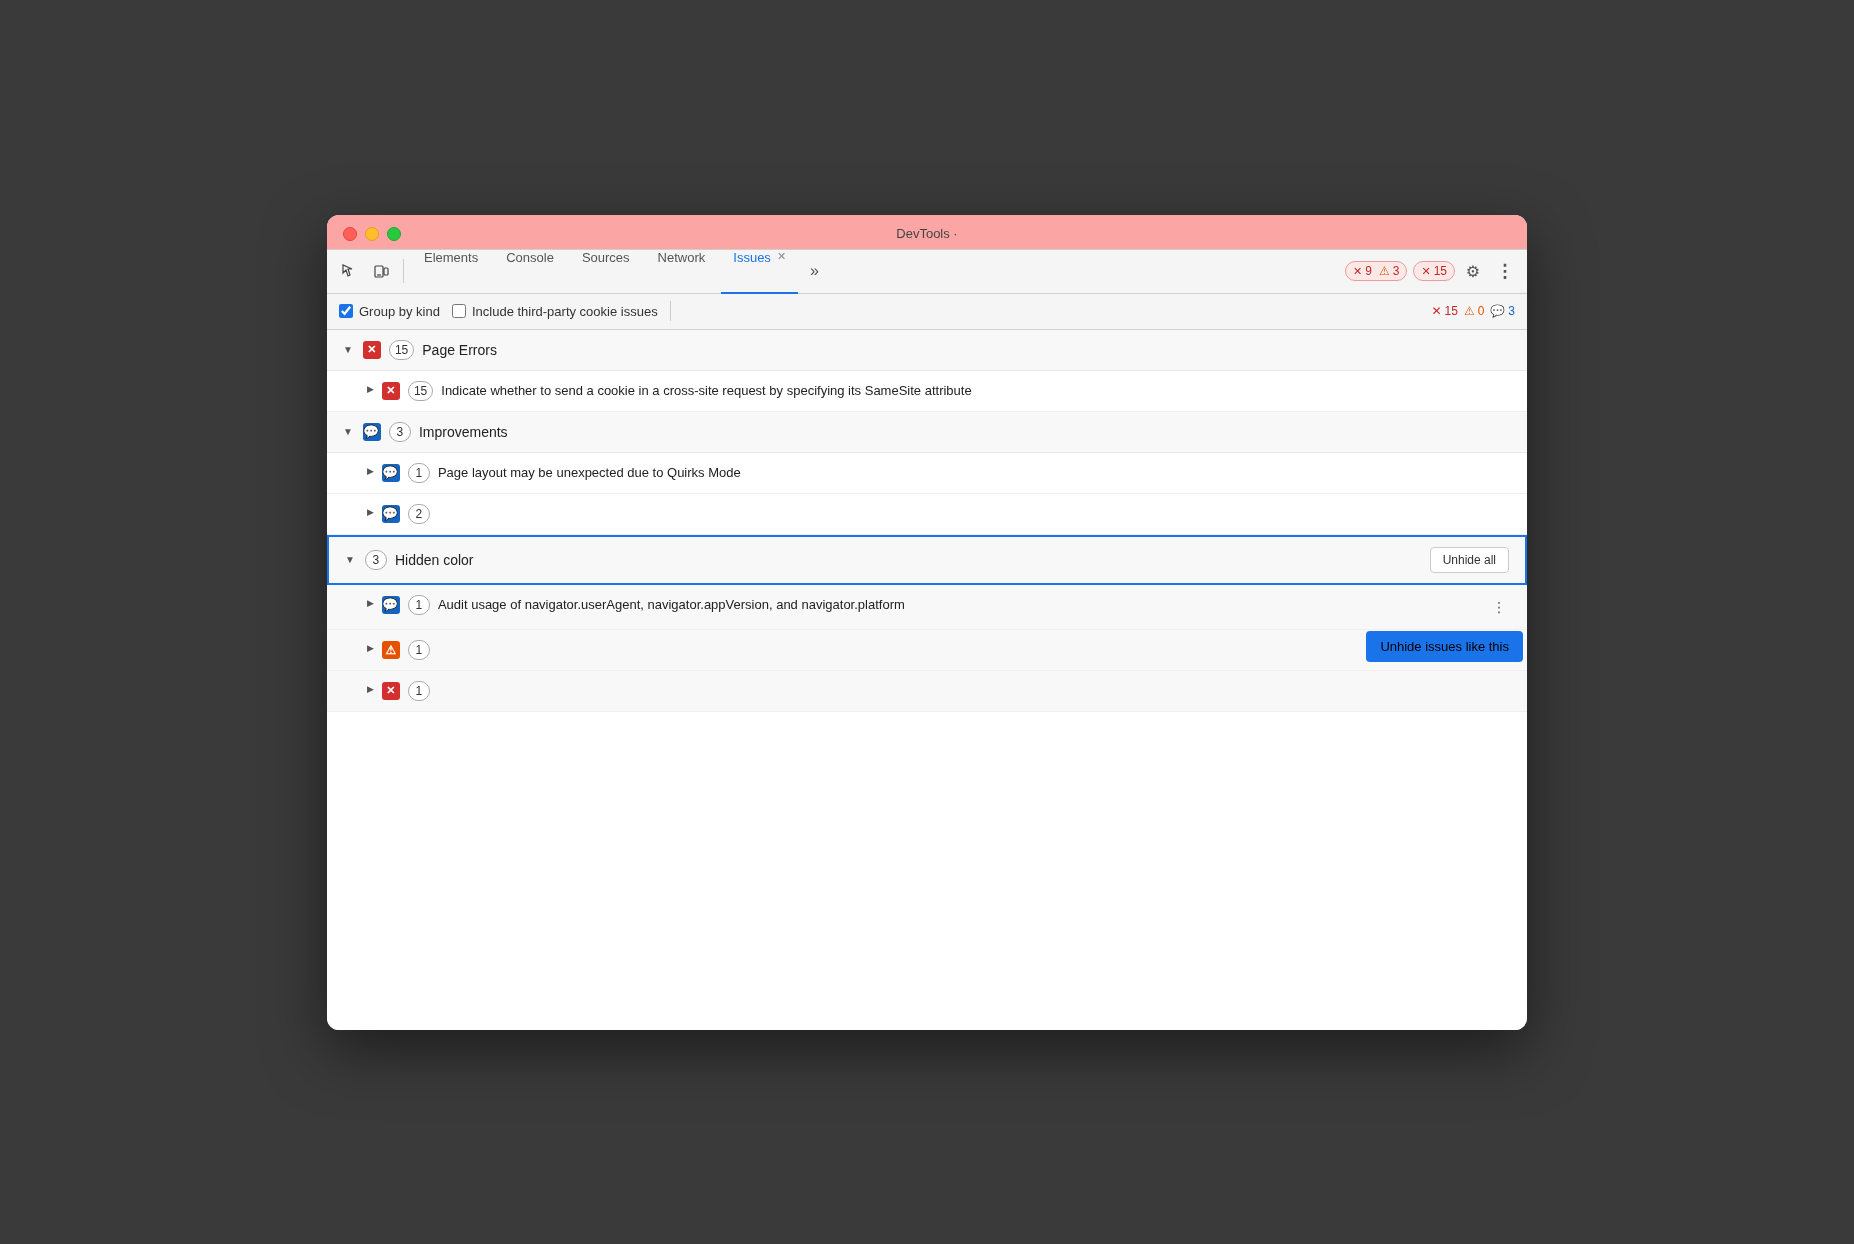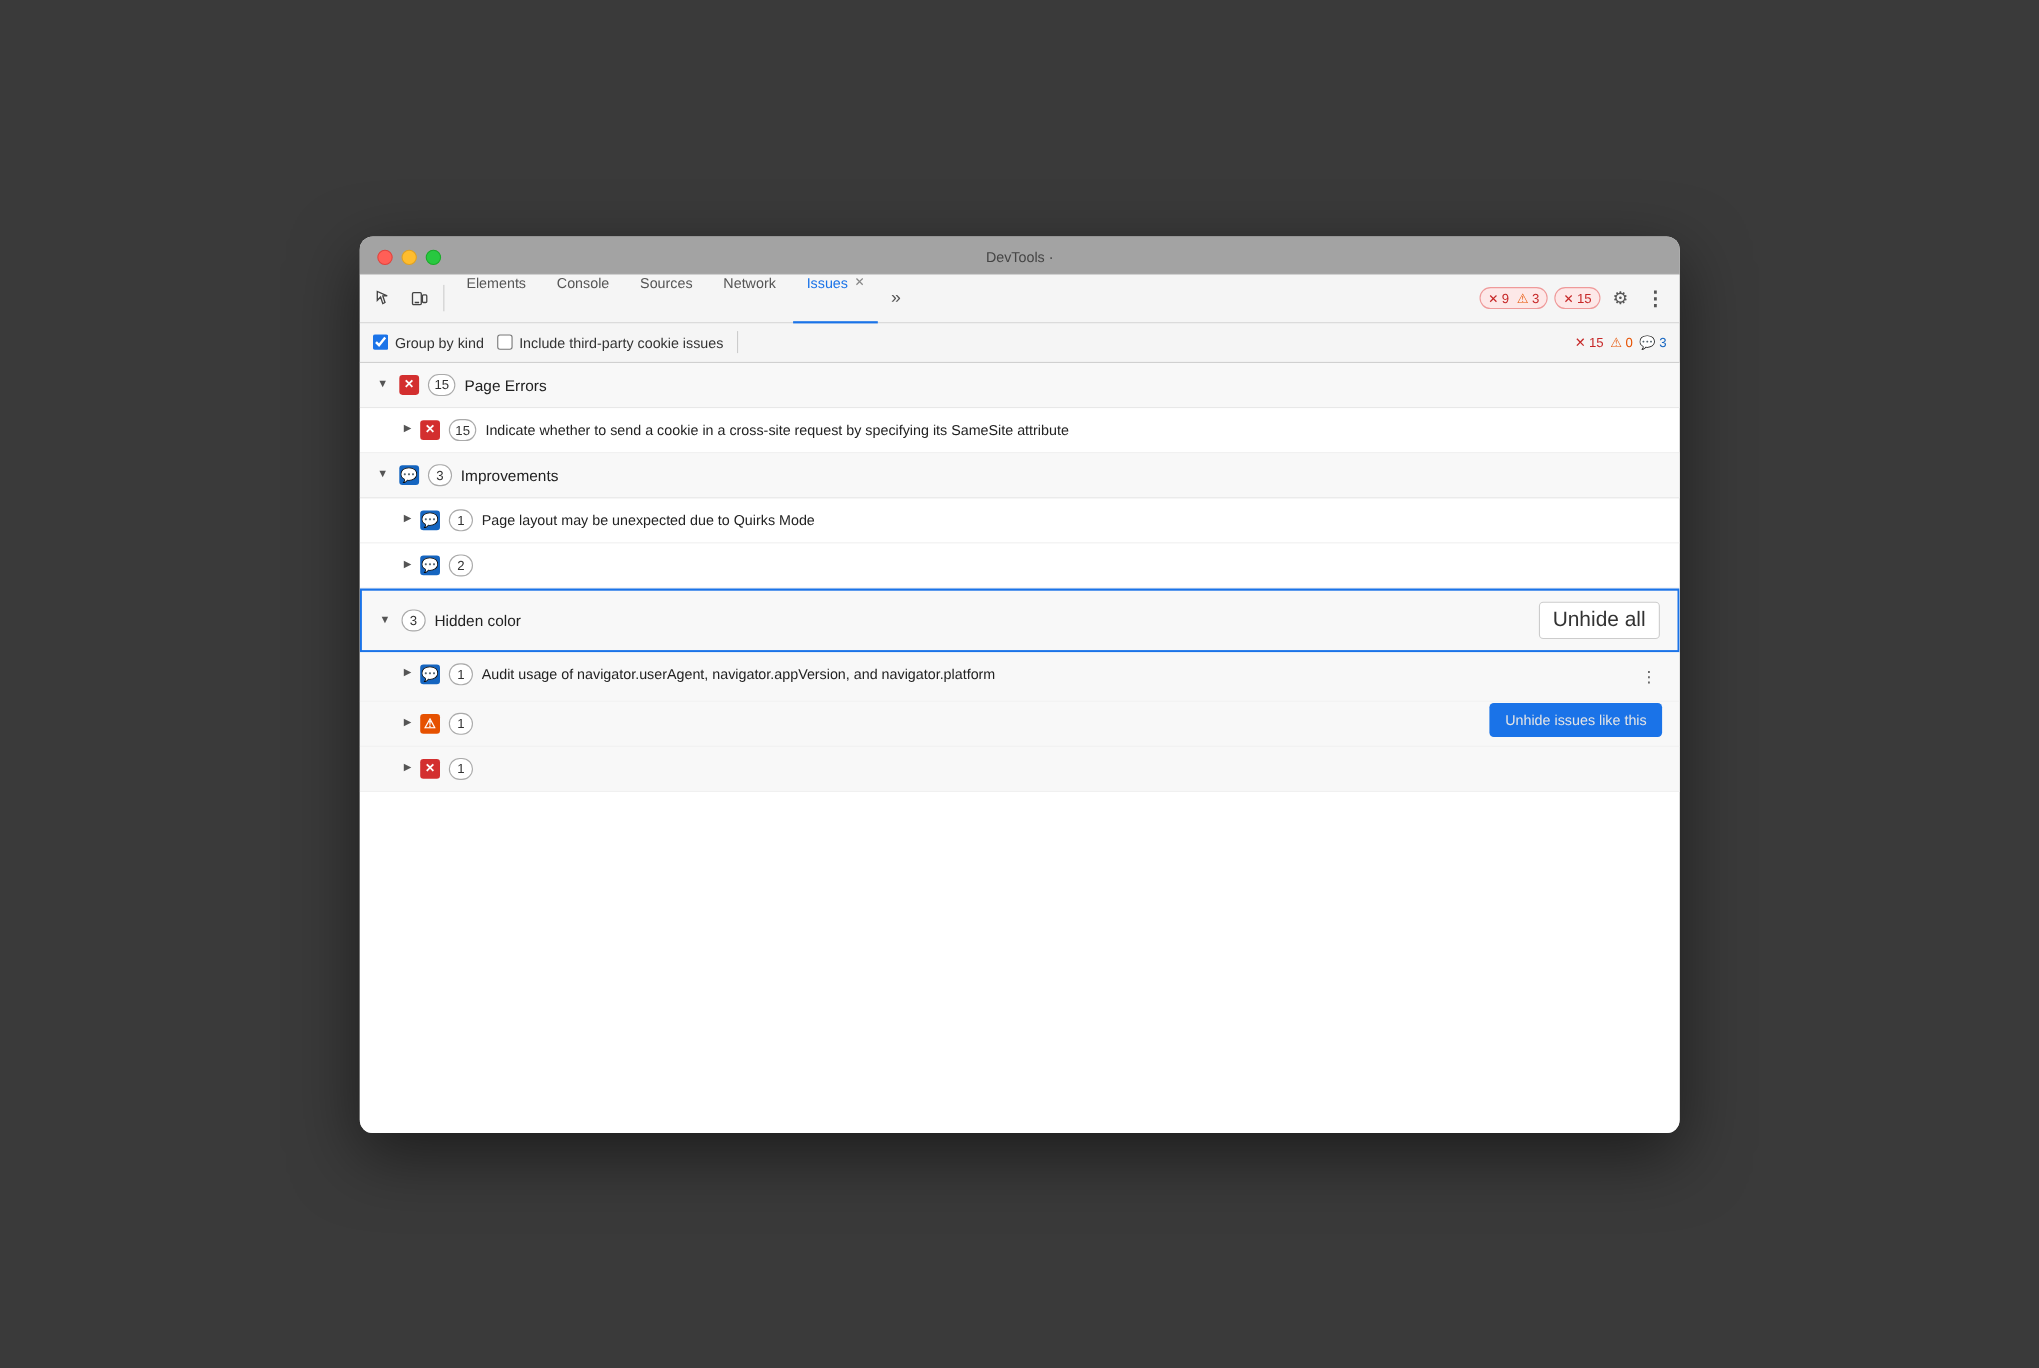--- a/index.html
+++ b/index.html
@@ -22,7 +22,7 @@
 
     
     .title-bar {
-      background: #a3a3a3;
+      background: #fca5a5;
       padding: 12px 16px 8px 16px;
       display: flex;
       align-items: center;

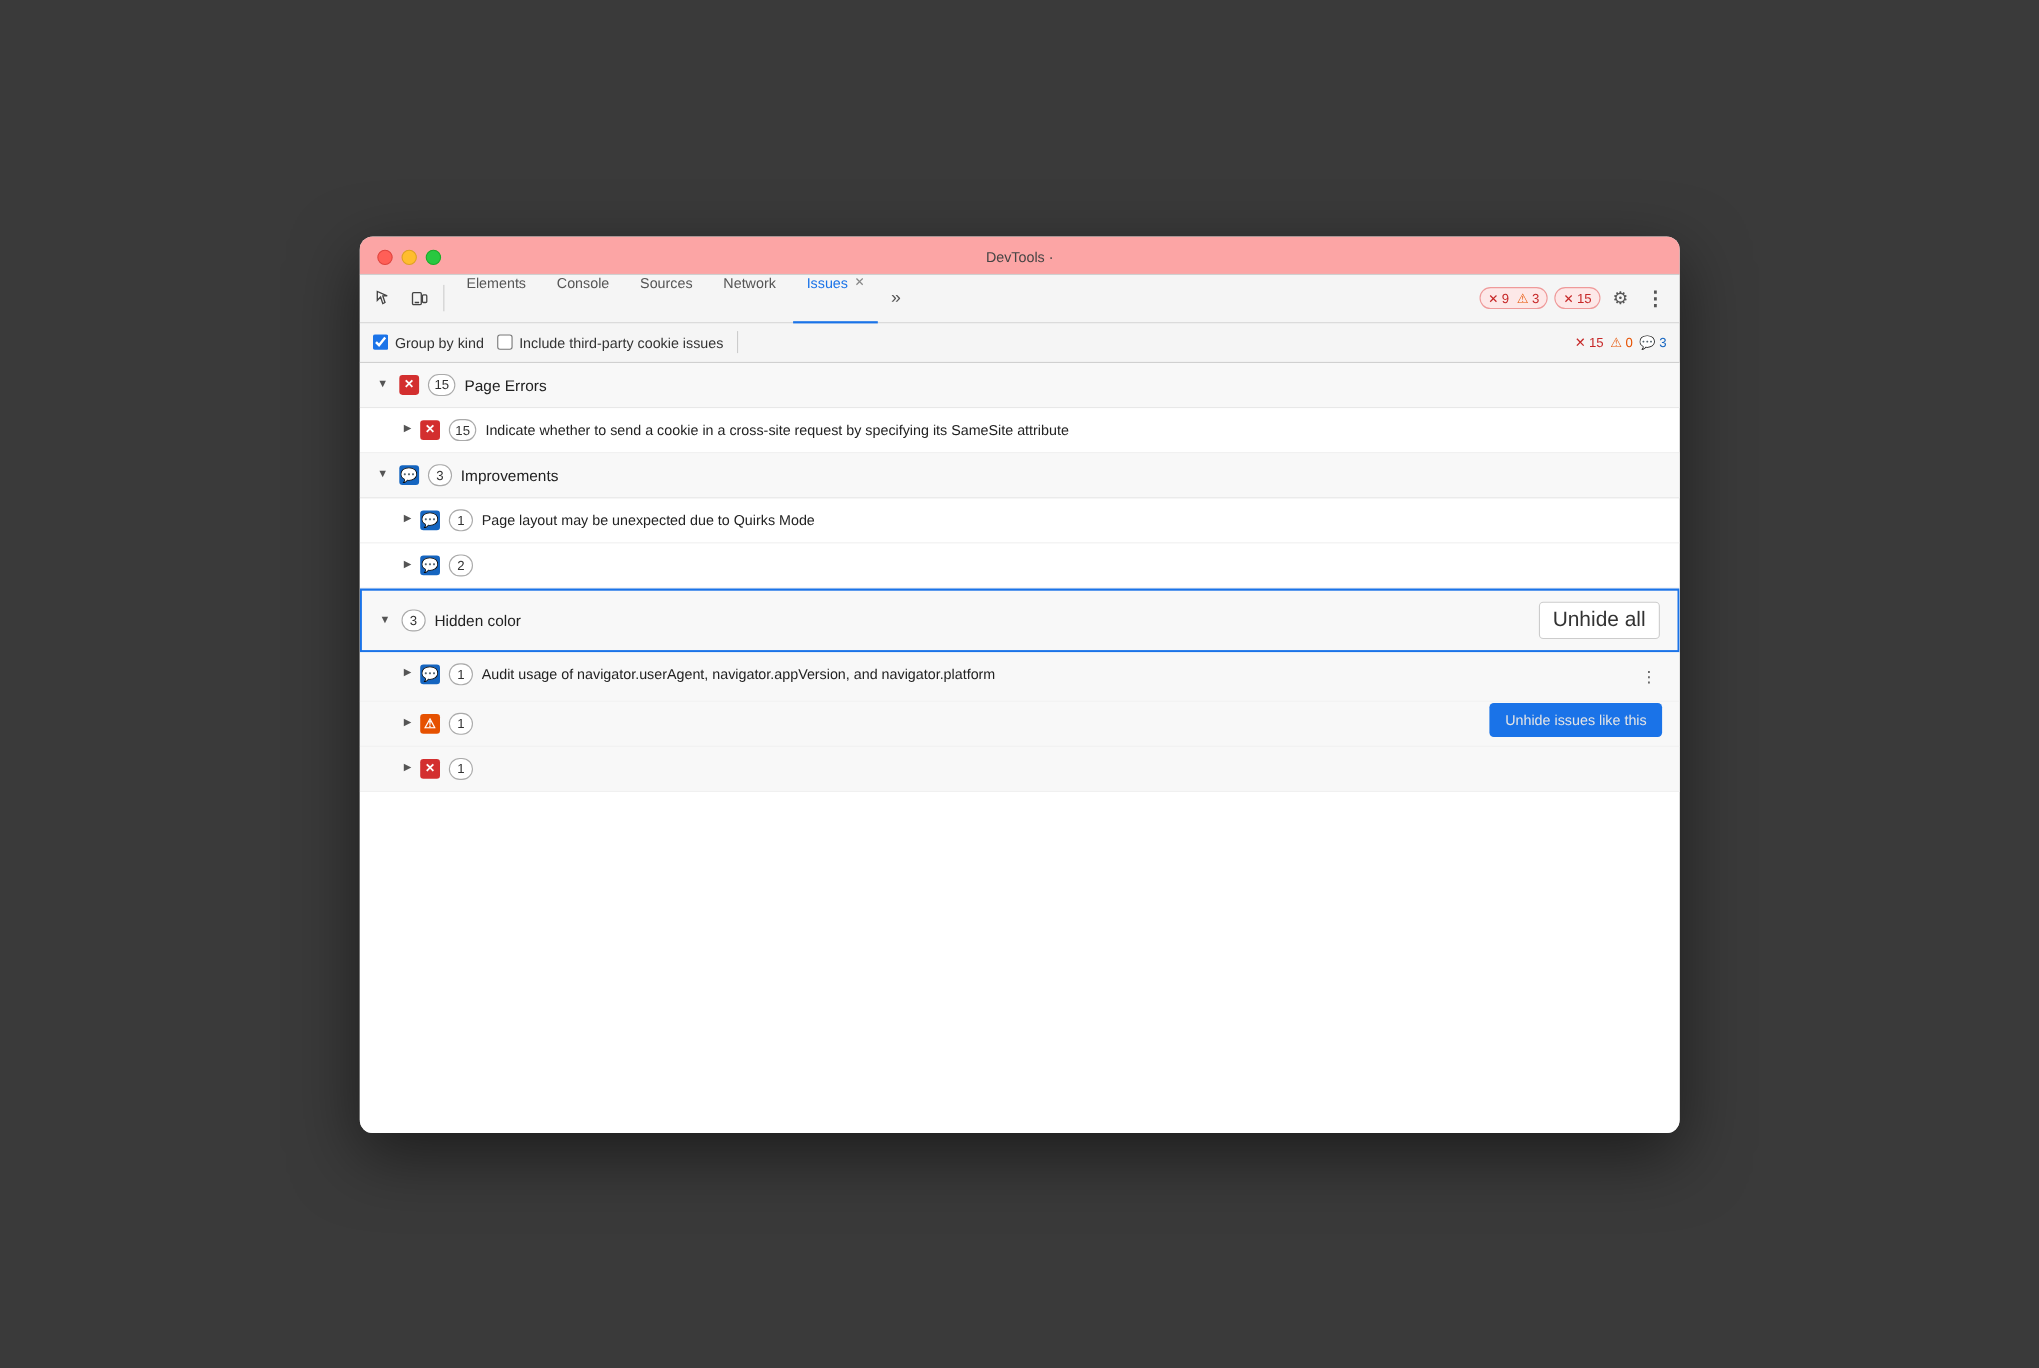--- a/index.html
+++ b/index.html
@@ -298,7 +298,7 @@
       border: 1px solid #ccc;
       border-radius: 4px;
       background: #fff;
-      font-size: 19px;
+      font-size: 12px;
       color: #333;
       cursor: pointer;
     }

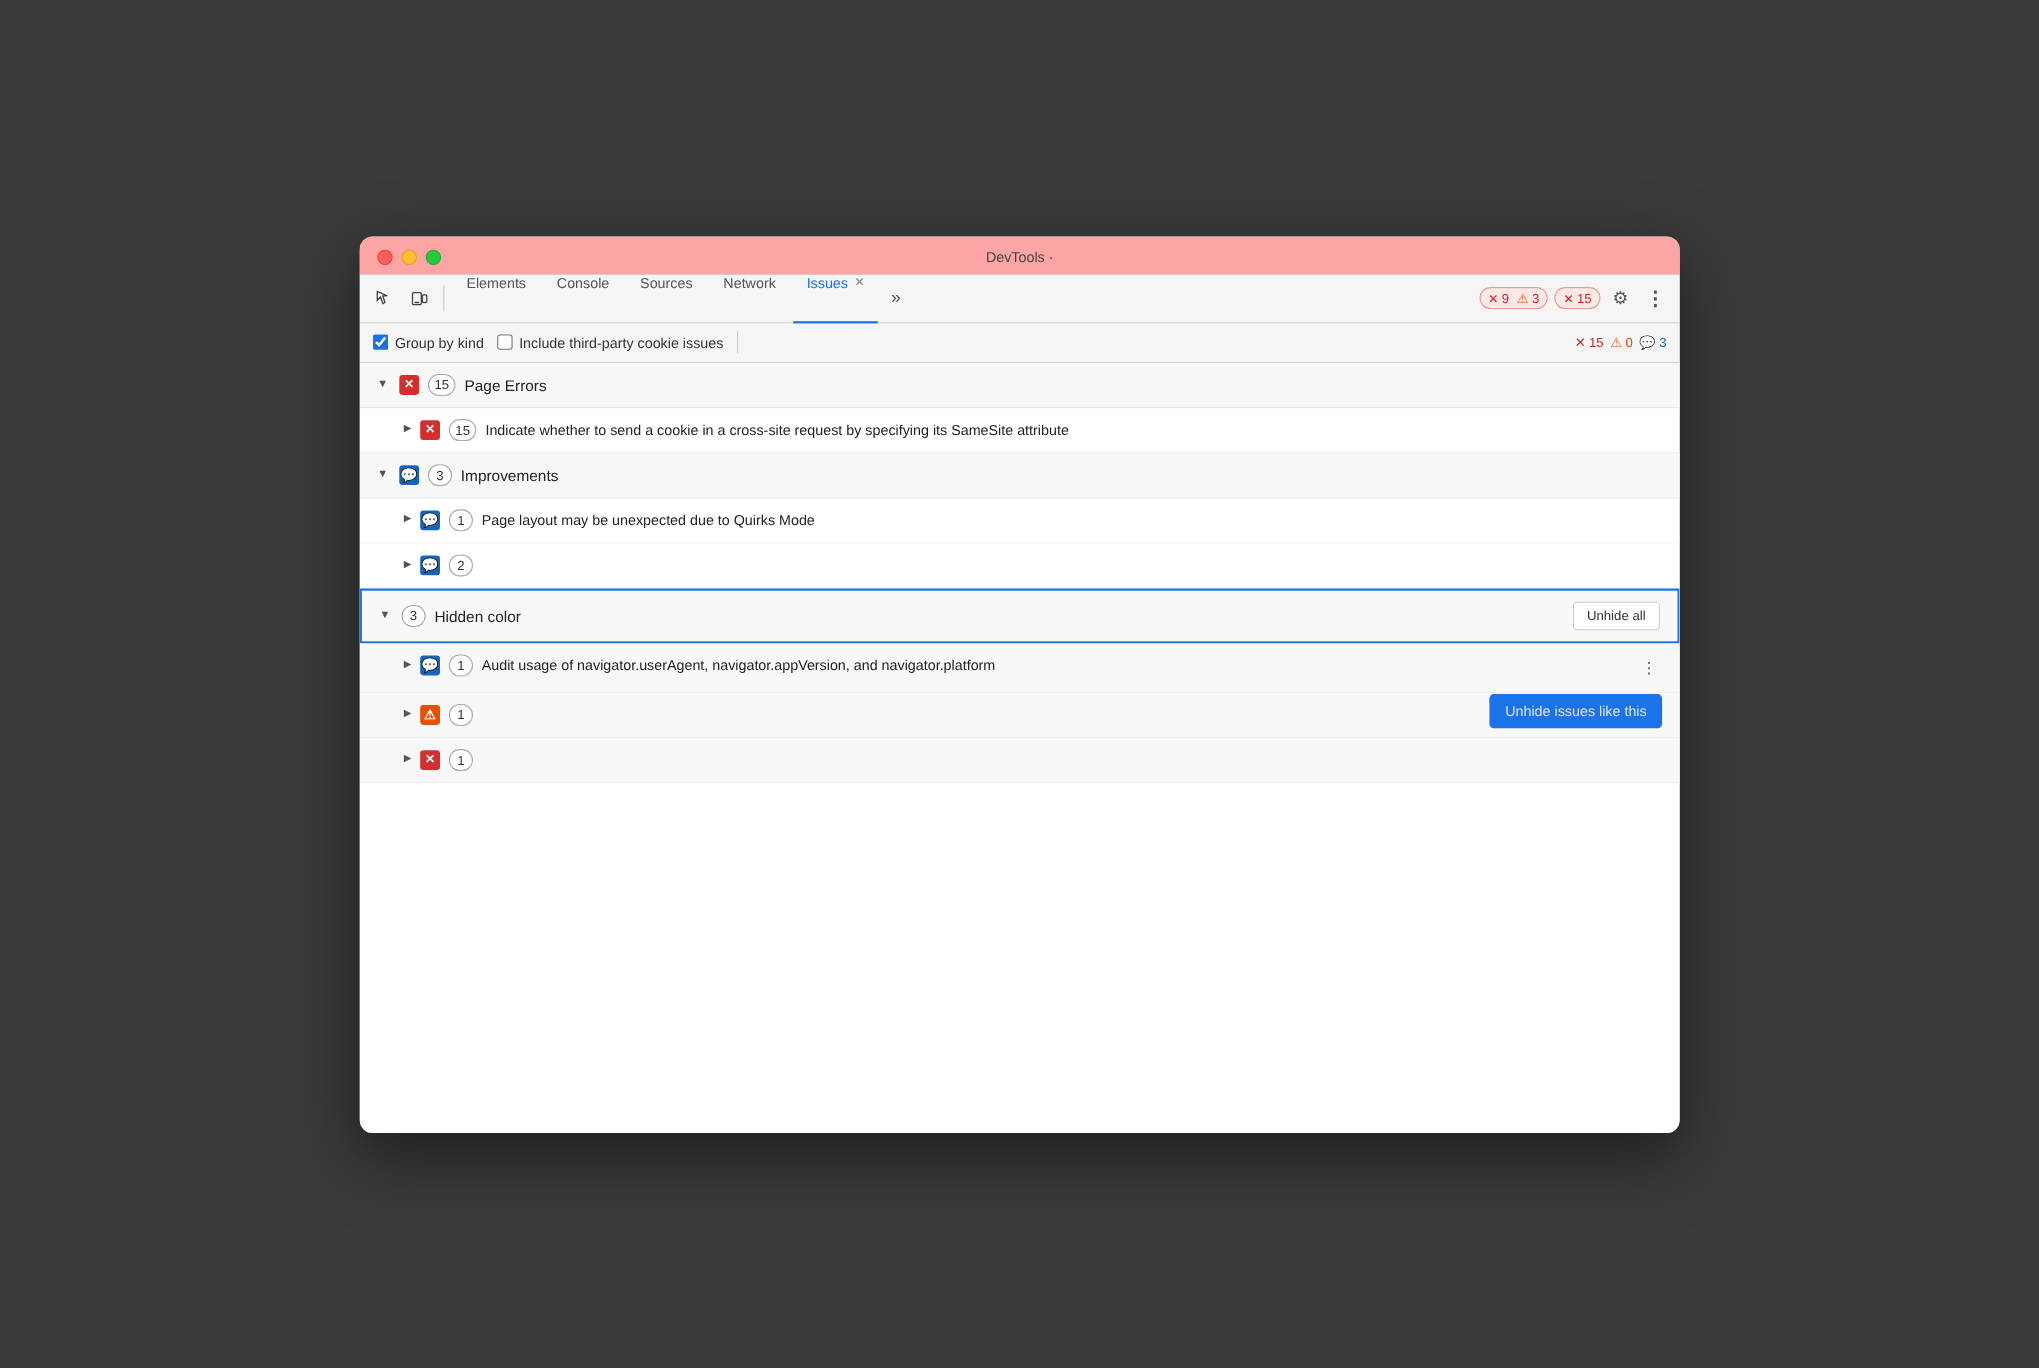--- a/index.html
+++ b/index.html
@@ -320,10 +320,10 @@
     
     .unhide-tooltip {
       position: absolute;
-      right: 16px;
+      right: 4px;
       top: 100%;
       background: #1a73e8;
-      color: #e5e5e5;
+      color: #000000;
       padding: 8px 14px;
       border-radius: 4px;
       font-size: 13px;

